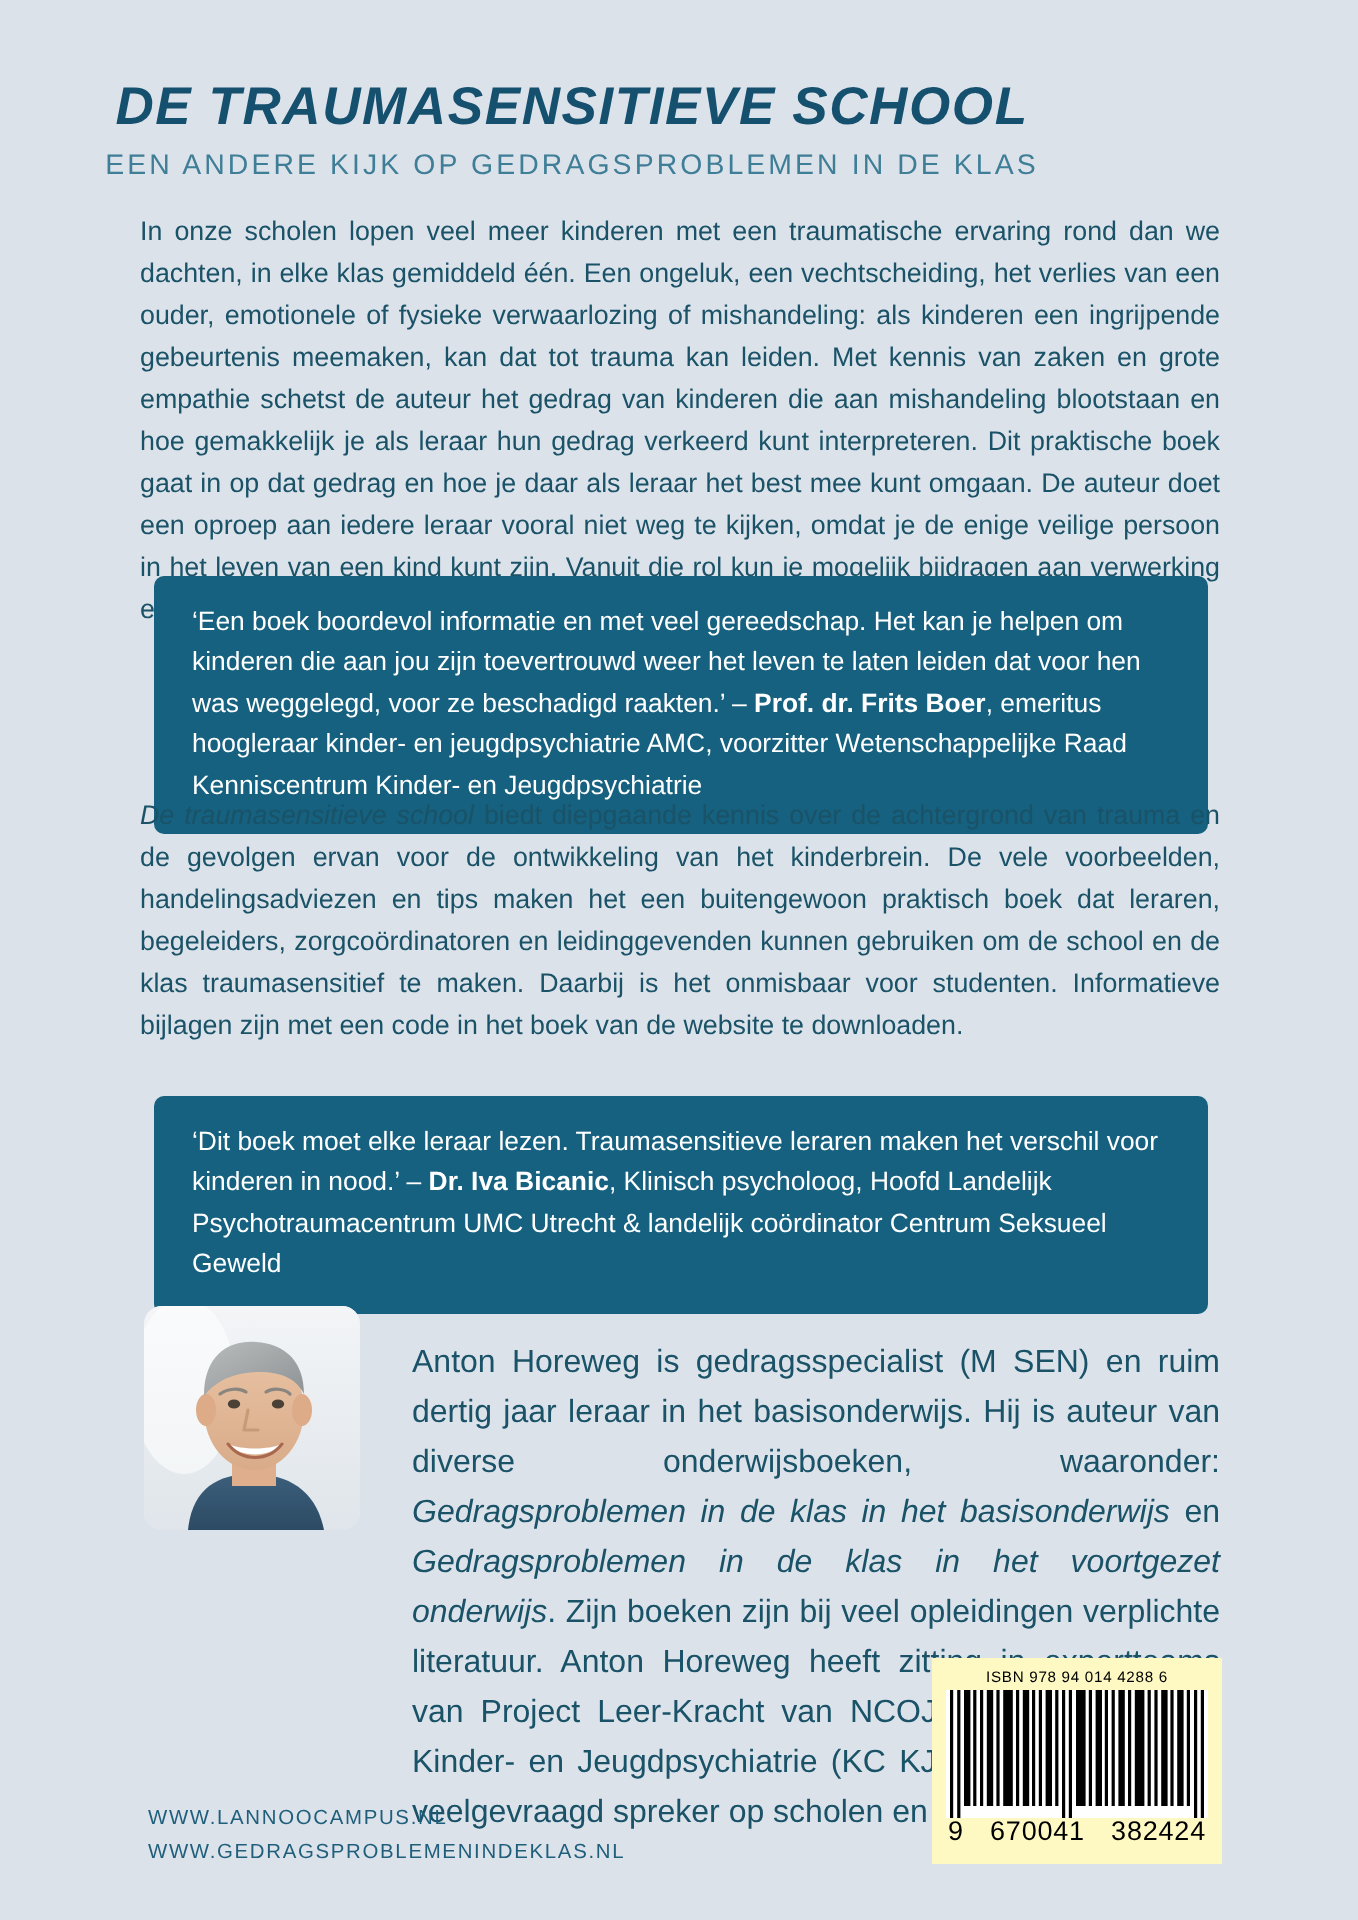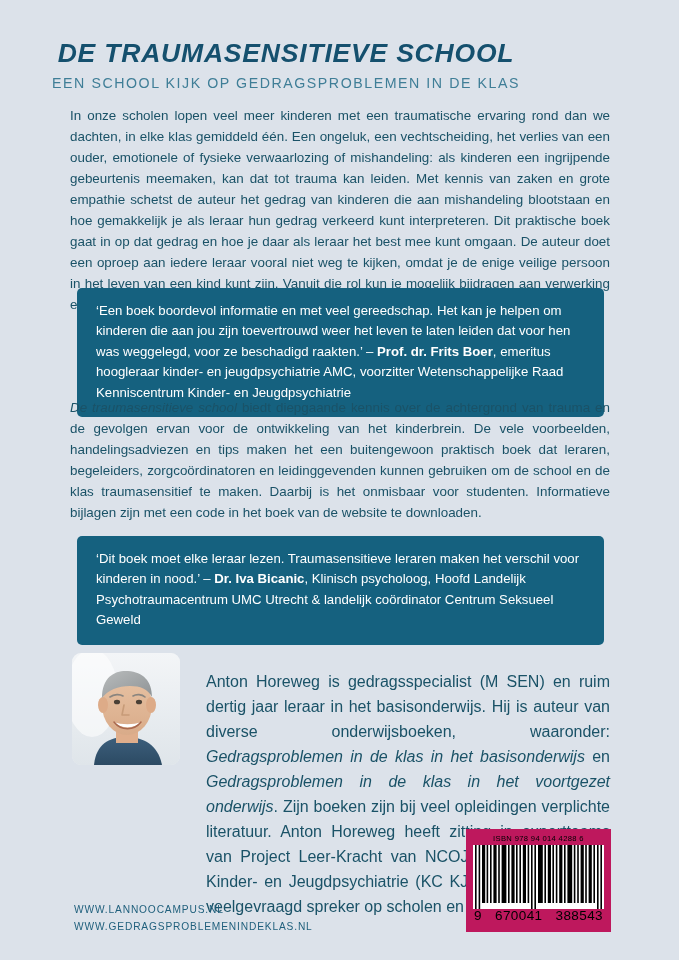--- a/index.html
+++ b/index.html
@@ -173,7 +173,7 @@
 
   <div class="title-block">
     <h1 class="book-title">DE TRAUMASENSITIEVE SCHOOL</h1>
-    <h2 class="book-subtitle">EEN SCHOOL KIJK OP GEDRAGSPROBLEMEN IN DE KLAS</h2>
+    <h2 class="book-subtitle">EEN ANDERE KIJK OP GEDRAGSPROBLEMEN IN DE KLAS</h2>
   </div>
 
   <div class="body-col" id="intro-para">

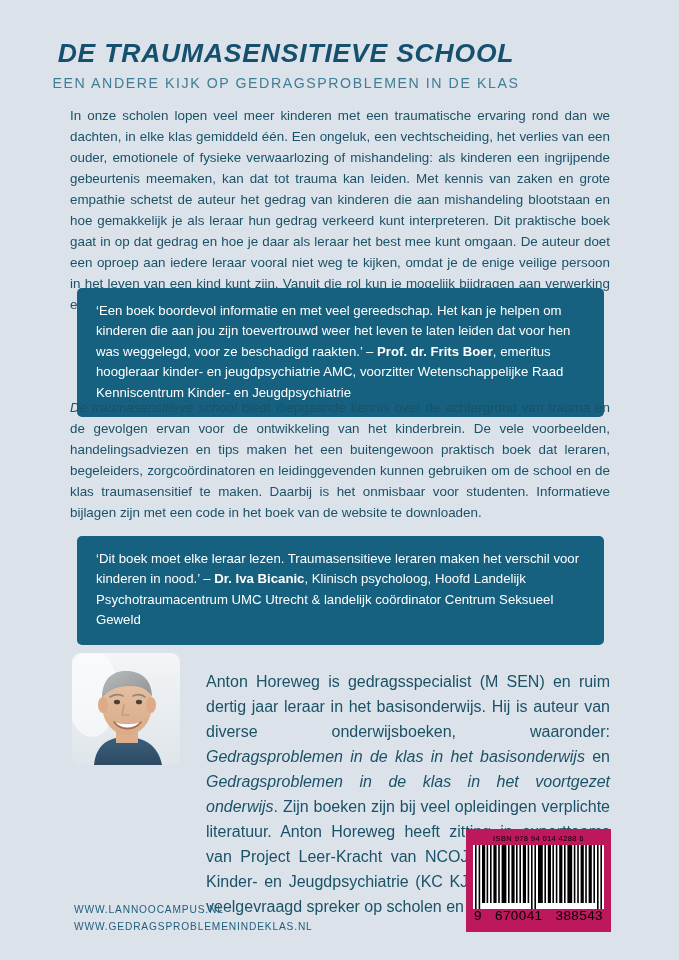--- a/index.html
+++ b/index.html
@@ -87,7 +87,7 @@
   .quote-text b { font-weight: bold; }
 
   #quote-1 { top: 288px; }
-  #quote-2 { top: 536px; }
+  #quote-2 { top: 548px; }
 
   
   .author-block {

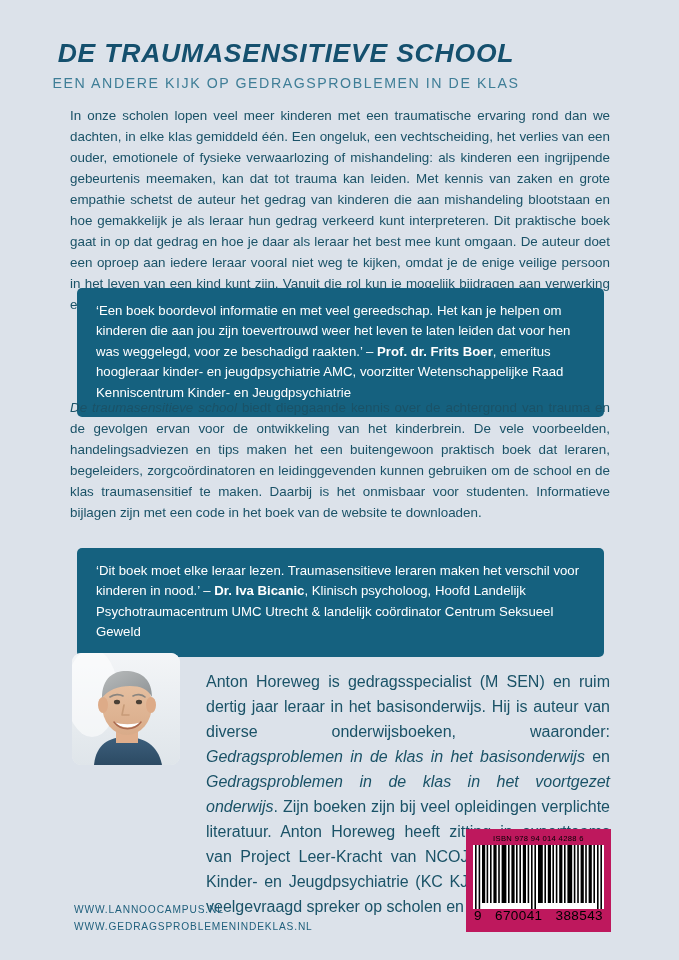--- a/index.html
+++ b/index.html
@@ -134,7 +134,7 @@
     top: 829px;
     width: 145px;
     height: 103px;
-    background: #be185d;
+    background: #fef9c3;
     box-sizing: border-box;
     padding: 4px 7px 3px 7px;
   }

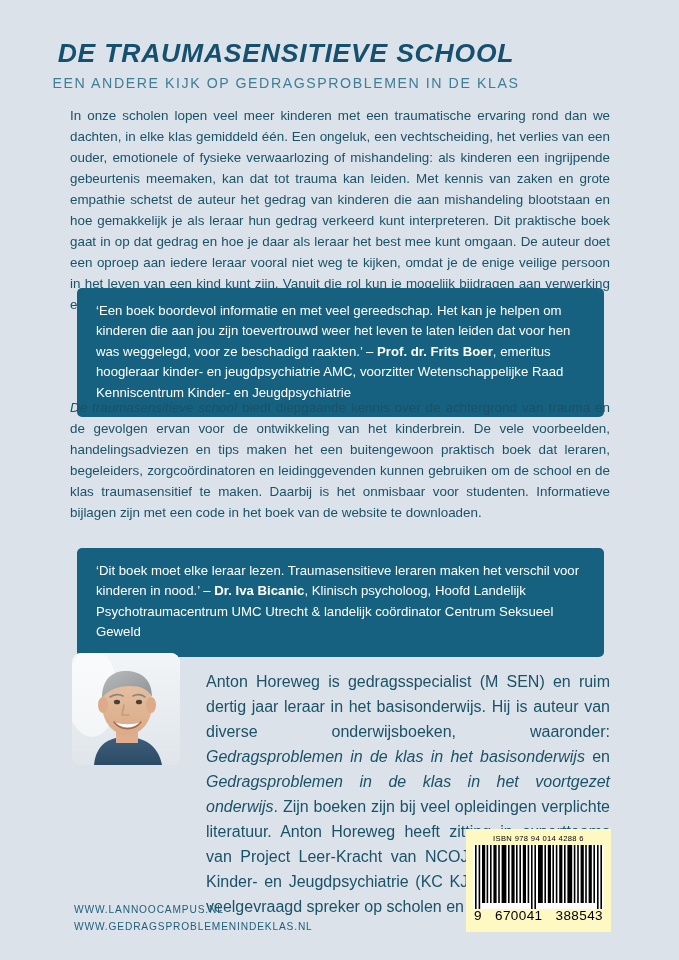--- a/index.html
+++ b/index.html
@@ -280,7 +280,7 @@
     <p class="barcode-digits">
       <span>9</span>
       <span>670041</span>
-      <span>388543</span>
+      <span>382424</span>
     </p>
   </div>
 

